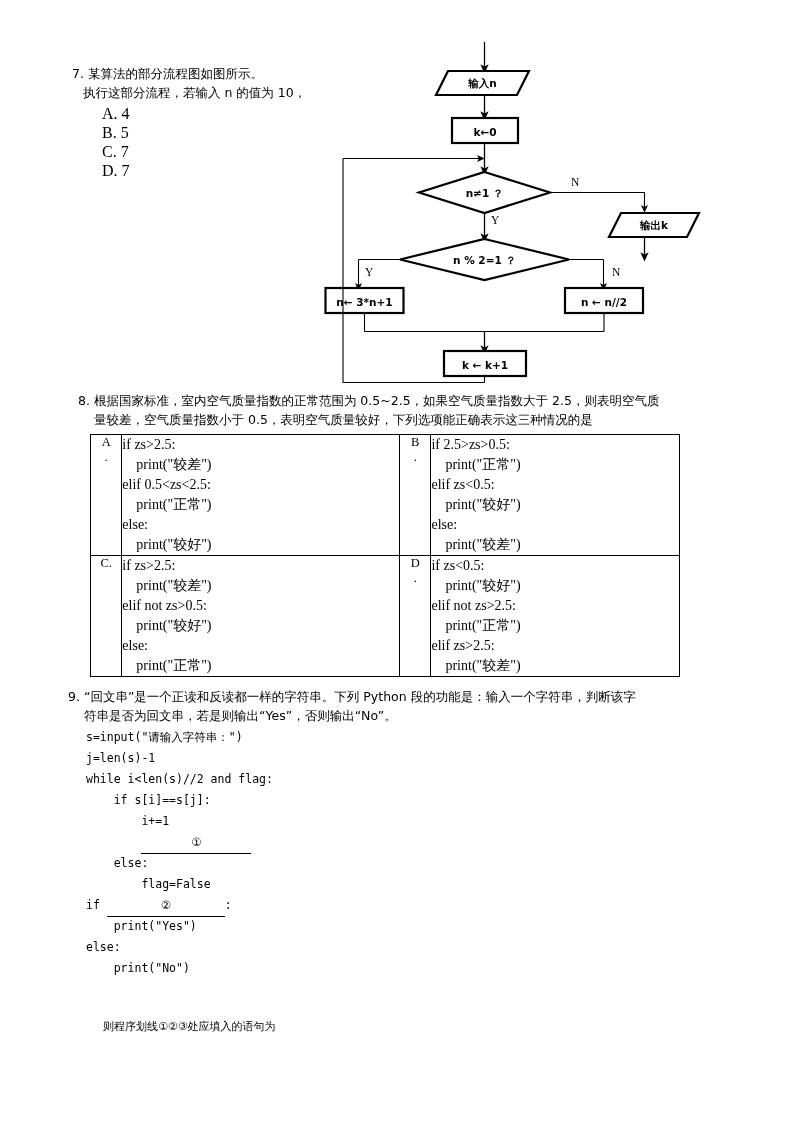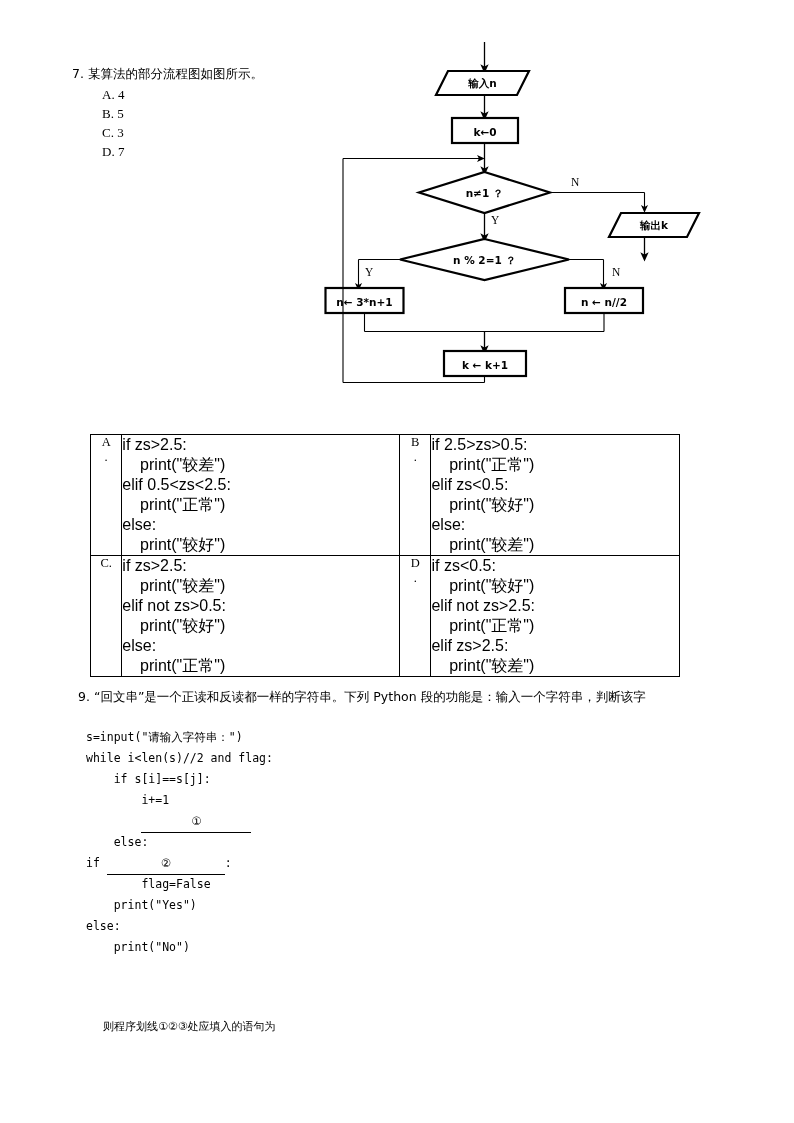--- a/index.html
+++ b/index.html
@@ -178,6 +178,7 @@
 
   <div id="q7">
     <div class="qline l1 cjk">7. 某算法的部分流程图如图所示。</div>
+    <div class="qline l2 cjk">执行这部分流程，若输入 n 的值为 10，</div>
     <div class="opts">
       <div class="opt">A. 4</div>
       <div class="opt">B. 5</div>

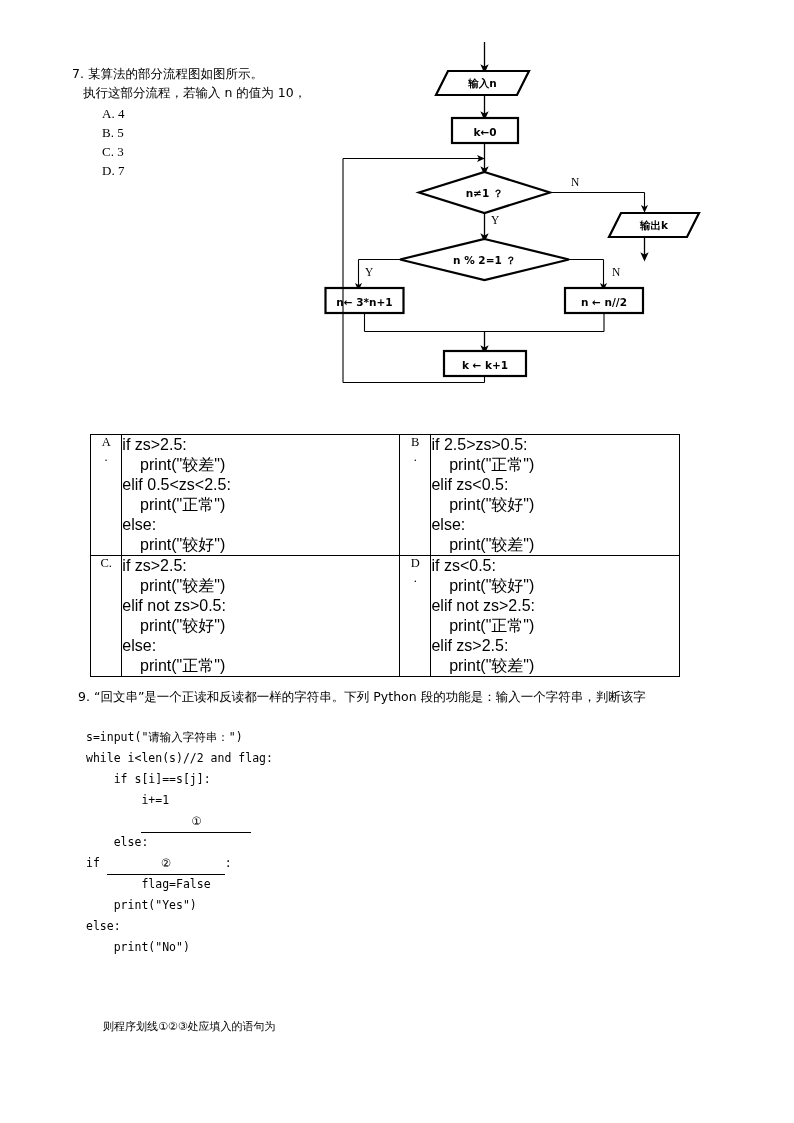--- a/index.html
+++ b/index.html
@@ -44,7 +44,7 @@
   #q7 .qline.l3 { padding-left: 11px; }
   #q7 .opts { margin-top: 2px; }
   #q7 .opt {
-    font-size: 13px;
+    font-size: 16px;
     line-height: 19px;
     padding-left: 30px;
     font-family: "Liberation Serif", serif;

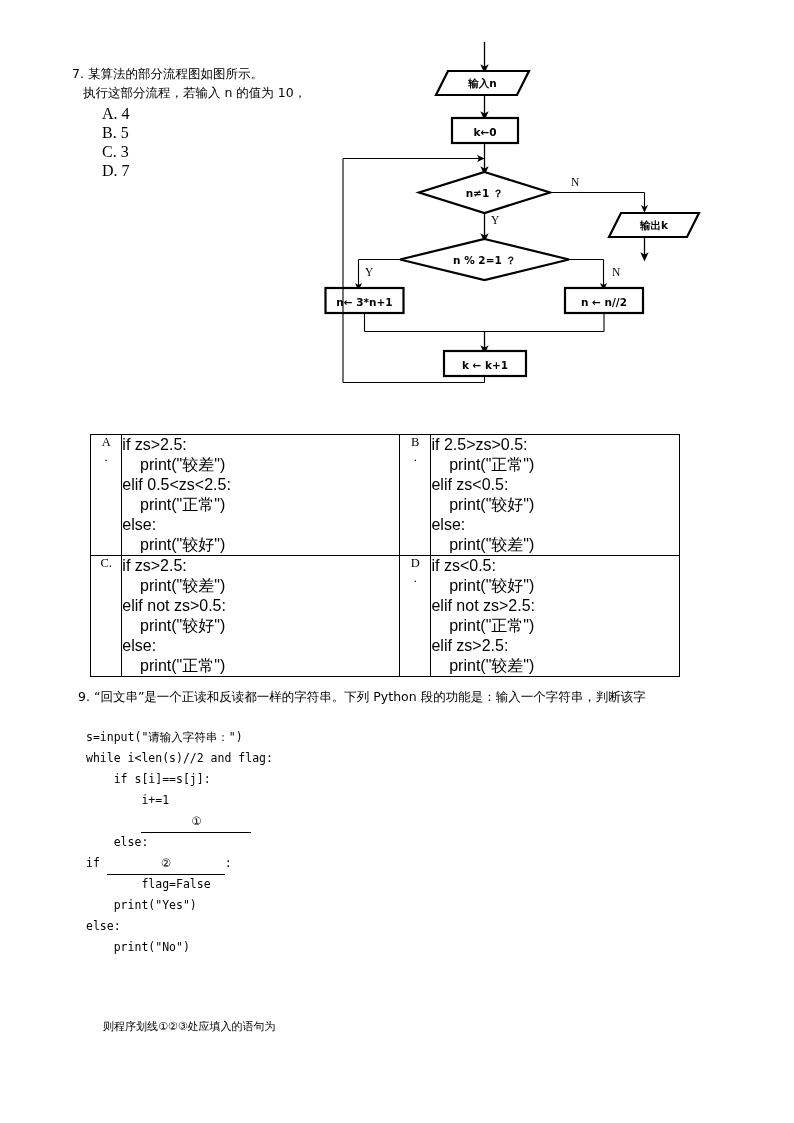--- a/index.html
+++ b/index.html
@@ -182,7 +182,7 @@
     <div class="opts">
       <div class="opt">A. 4</div>
       <div class="opt">B. 5</div>
-      <div class="opt">C. 3</div>
+      <div class="opt">C. 7</div>
       <div class="opt">D. 7</div>
     </div>
   </div>

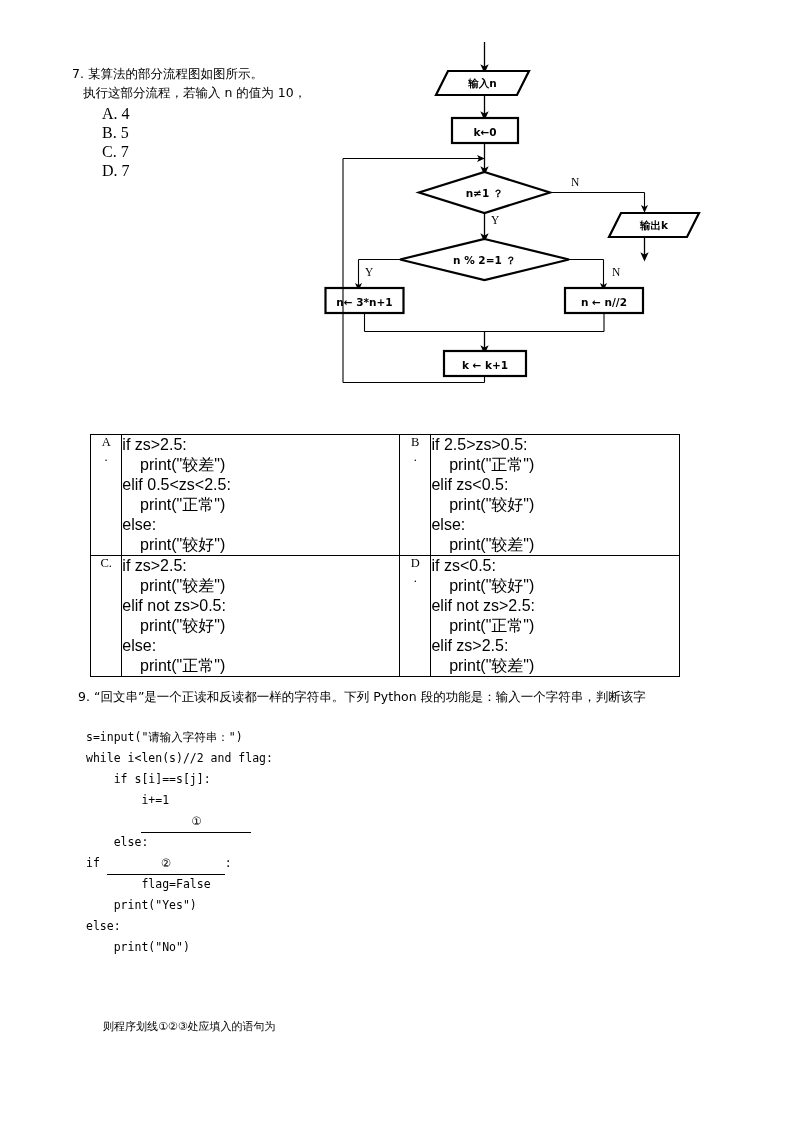--- a/index.html
+++ b/index.html
@@ -254,6 +254,10 @@
     </svg>
   </div>
 
+  <div id="q8">
+    <div class="qline l1 cjk">8. 根据国家标准，室内空气质量指数的正常范围为 0.5~2.5，如果空气质量指数大于 2.5，则表明空气质</div>
+    <div class="qline l2 cjk">量较差，空气质量指数小于 0.5，表明空气质量较好，下列选项能正确表示这三种情况的是</div>
+  </div>
 
   <table id="q8-table">
     <tbody>

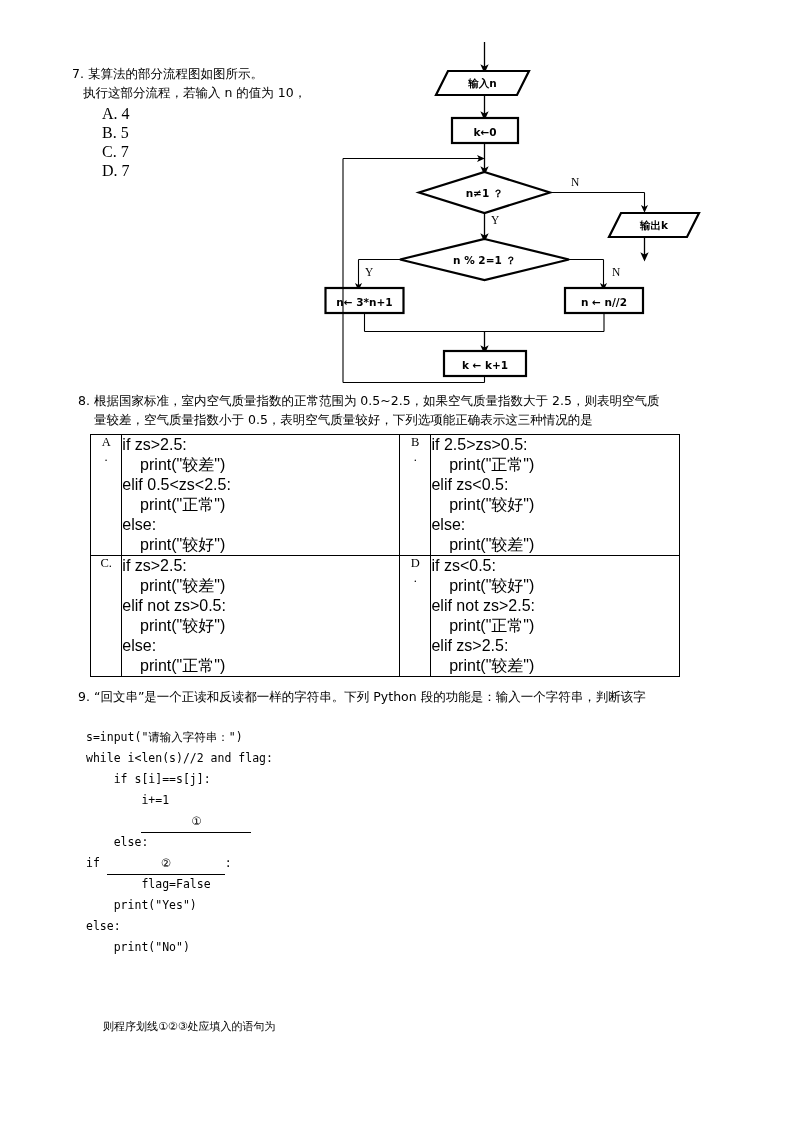--- a/index.html
+++ b/index.html
@@ -116,8 +116,8 @@
   td.optcode.left { width: 265px; }
   td.optcode.right { width: 237px; }
   .codeline {
-    font-family: Liberation Sans, sans-serif;
-    font-size: 16px;
+    font-family: Liberation Serif, serif;
+    font-size: 14px;
     line-height: 20px;
     white-space: pre;
   }

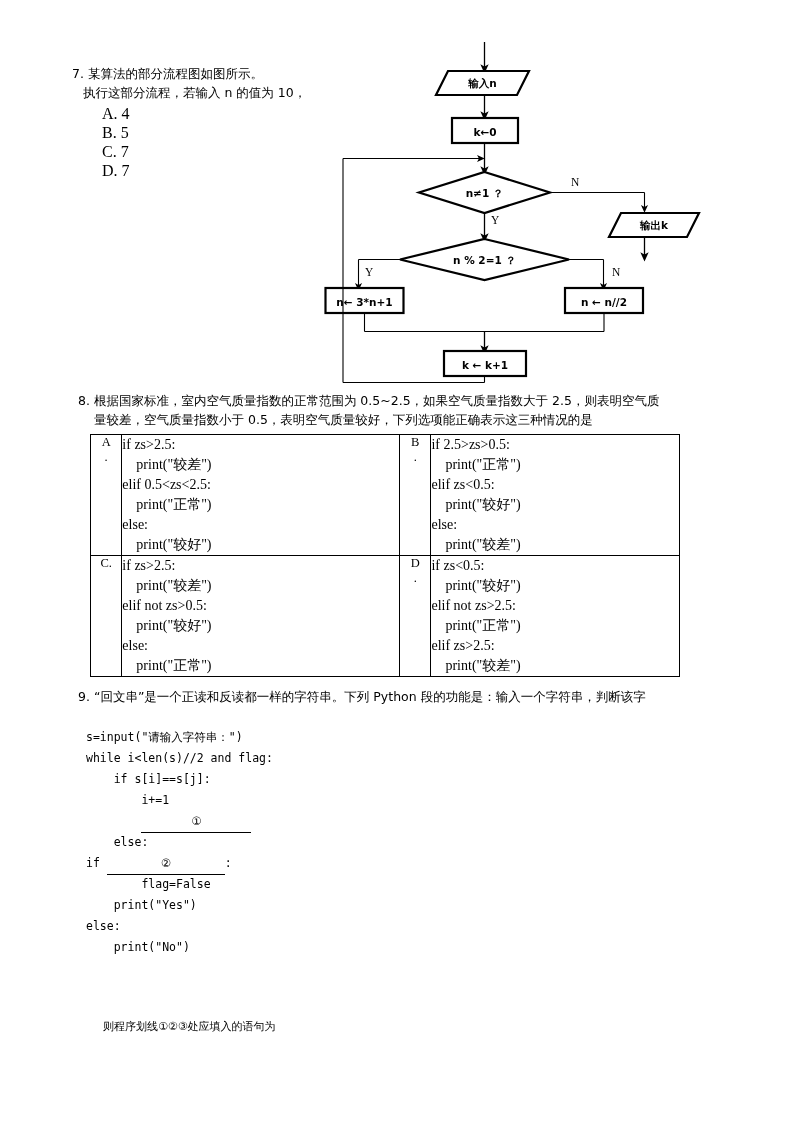--- a/index.html
+++ b/index.html
@@ -125,7 +125,7 @@
   
   #q9 {
     position: absolute;
-    left: 78px;
+    left: 68px;
     top: 688px;
     width: 645px;
   }

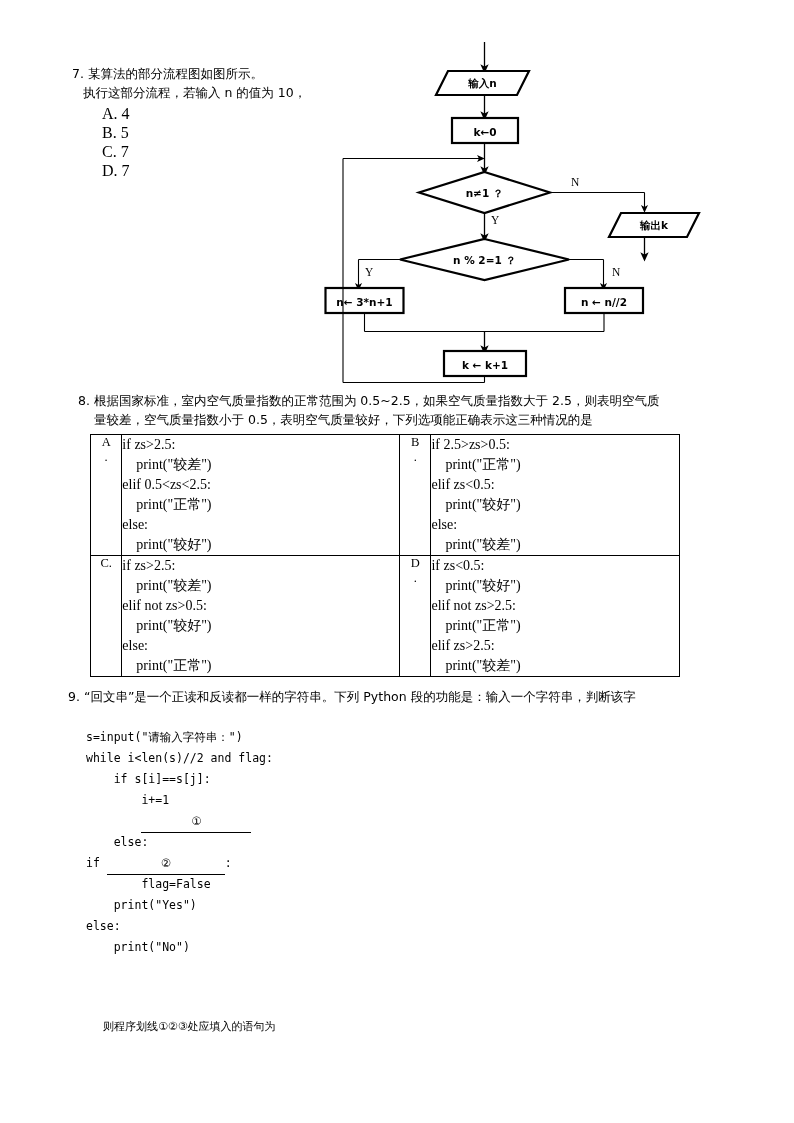--- a/index.html
+++ b/index.html
@@ -317,6 +317,7 @@
 
   <div id="q9">
     <div class="qline l1 cjk">9.  “回文串”是一个正读和反读都一样的字符串。下列 Python 段的功能是：输入一个字符串，判断该字</div>
+    <div class="qline l2 cjk">符串是否为回文串，若是则输出“Yes”，否则输出“No”。</div>
   </div>
 
   <div id="q9-code">

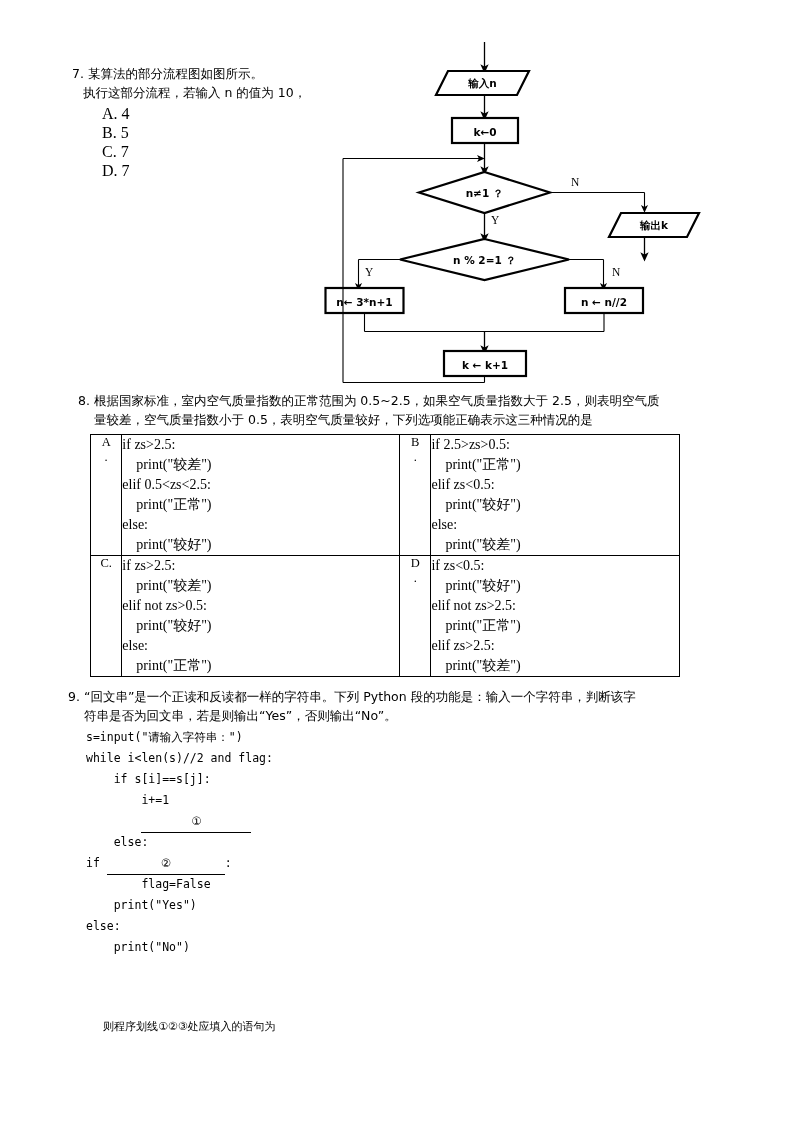--- a/index.html
+++ b/index.html
@@ -322,6 +322,7 @@
 
   <div id="q9-code">
     <div class="cl">s=input("请输入字符串：")</div>
+    <div class="cl">j=len(s)-1</div>
     <div class="cl">while i&lt;len(s)//2 and flag:</div>
     <div class="cl">    if s[i]==s[j]:</div>
     <div class="cl">        i+=1</div>

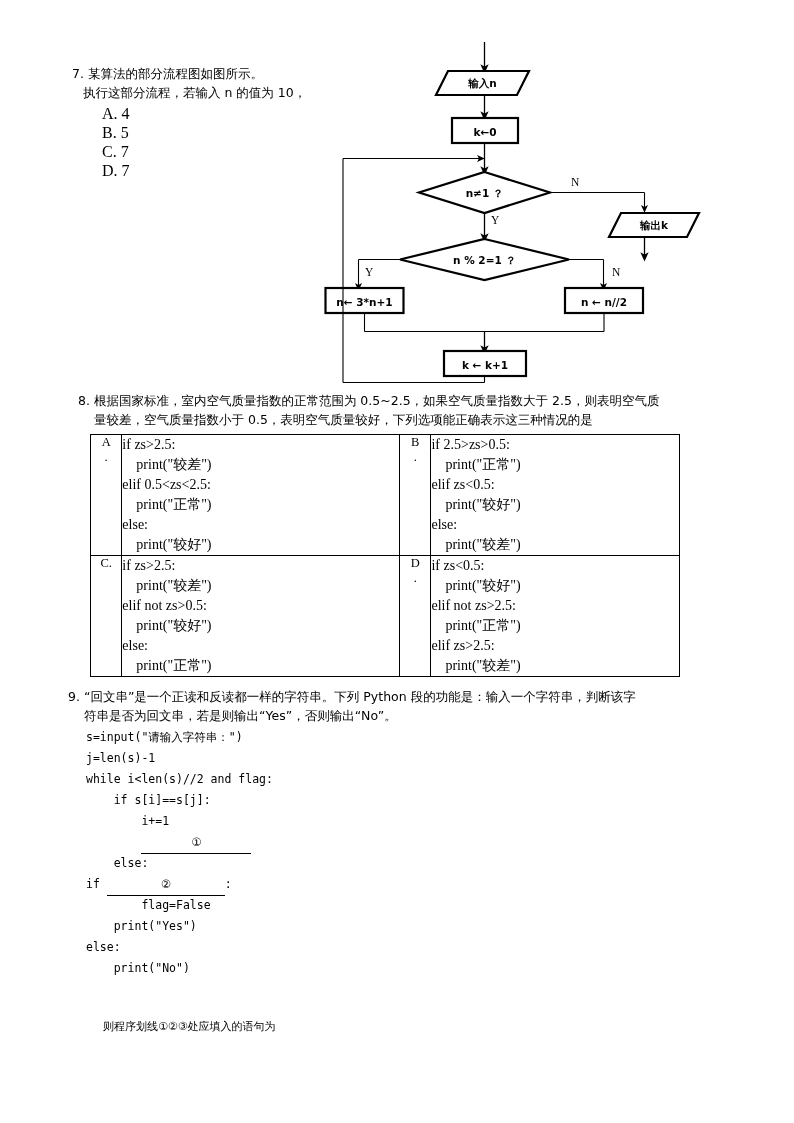--- a/index.html
+++ b/index.html
@@ -328,8 +328,8 @@
     <div class="cl">        i+=1</div>
     <div class="cl"><span>        </span><span class="blank-wrap blank-1"><span class="circled">①</span></span></div>
     <div class="cl">    else:</div>
+    <div class="cl">        flag=False</div>
     <div class="cl"><span>if </span><span class="blank-wrap blank-2"><span class="circled">②</span></span><span>:</span></div>
-    <div class="cl">        flag=False</div>
     <div class="cl">    print("Yes")</div>
     <div class="cl">else:</div>
     <div class="cl">    print("No")</div>

